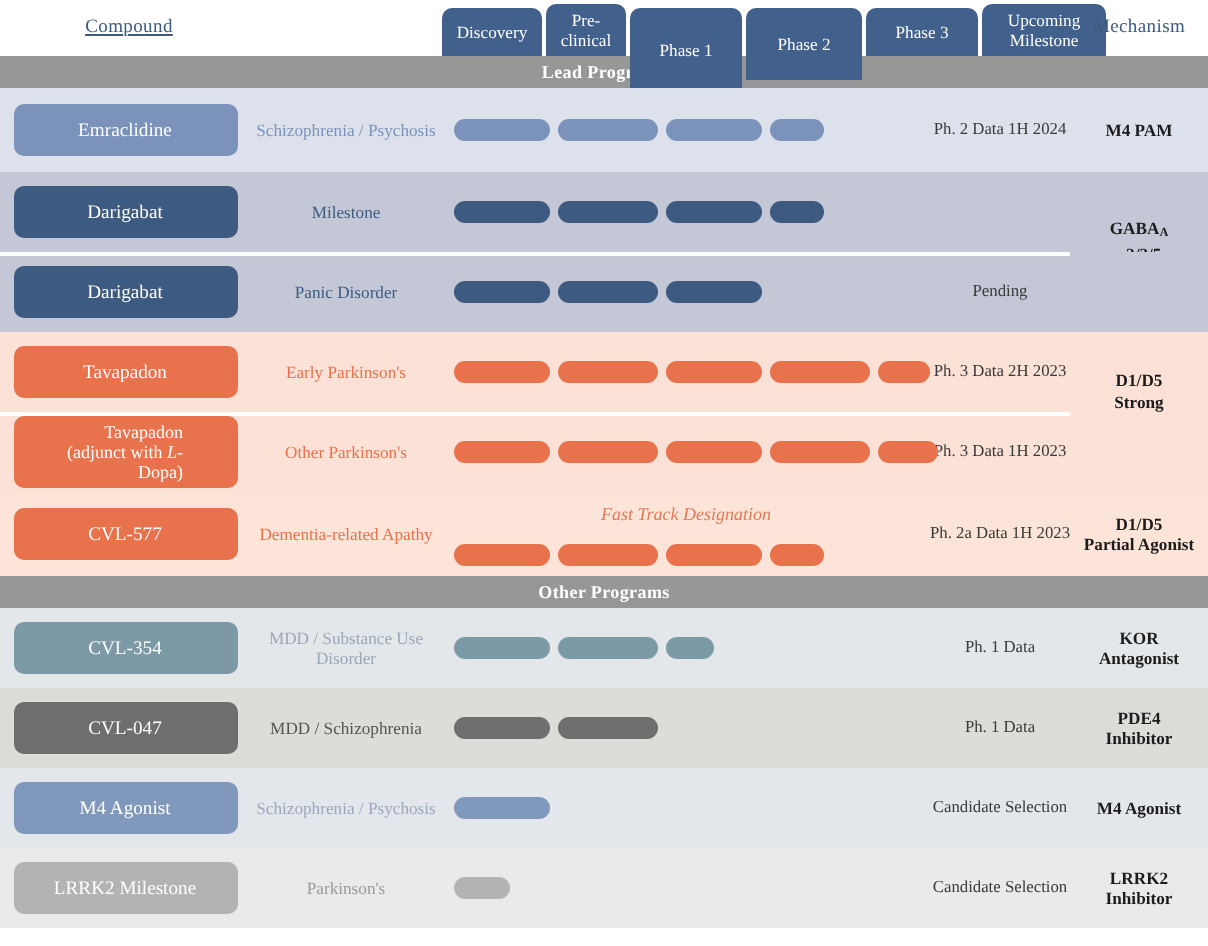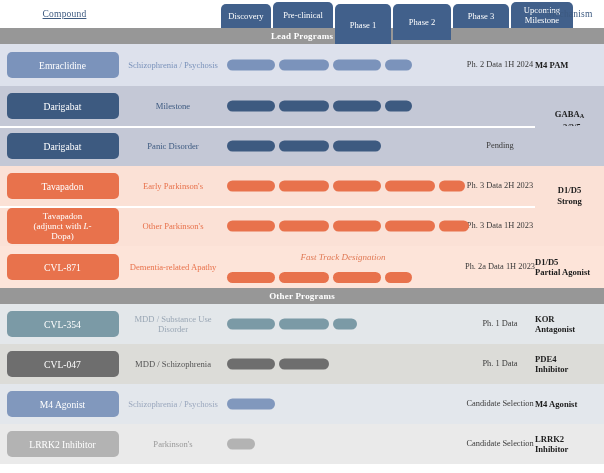--- a/index.html
+++ b/index.html
@@ -104,7 +104,7 @@
     <div class="hdr-label" style="left:2px;width:125px;text-decoration:underline;">Compound</div>
     <div class="tabs">
       <div class="tab" style="width:50px;height:24px;margin-top:2px;">Discovery</div>
-      <div class="tab" style="width:60px;height:26px;">Pre-clinical</div>
+      <div class="tab" style="width:40px;height:26px;">Pre-clinical</div>
       <div class="tab" style="width:56px;height:41px;margin-top:2px;">Phase 1</div>
       <div class="tab" style="width:58px;height:36px;margin-top:2px;">Phase 2</div>
       <div class="tab" style="width:56px;height:24px;margin-top:2px;">Phase 3</div>

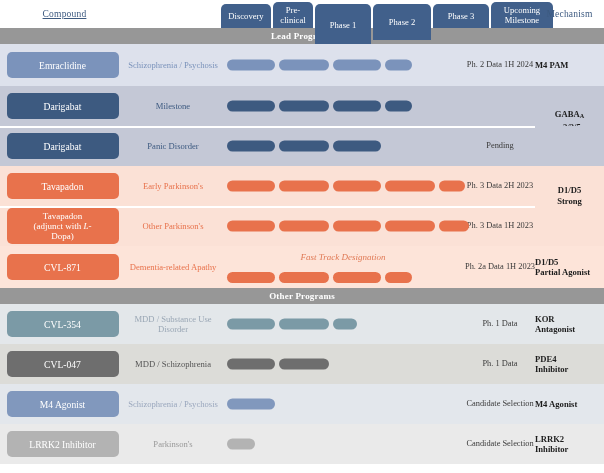--- a/index.html
+++ b/index.html
@@ -52,7 +52,7 @@
     width:112px;min-height:26px;
     border-radius:5px;
     display:flex;align-items:center;justify-content:center;
-    text-align:center;
+    text-align:right;
     color:#ffffff;font-size:9.6px;line-height:11px;
     padding:3px 2px;box-sizing:border-box;
   }

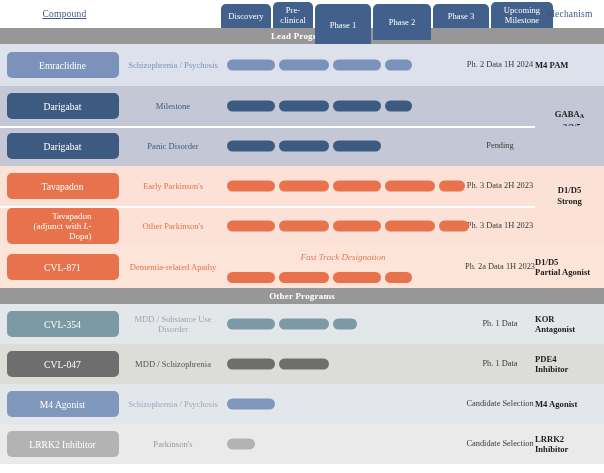--- a/index.html
+++ b/index.html
@@ -80,7 +80,7 @@
   }
   .cell-mech{
     width:69px;flex:0 0 69px;
-    text-align:left;font-size:8.6px;line-height:10.5px;
+    text-align:center;font-size:8.6px;line-height:10.5px;
     font-weight:bold;color:#1c1c1c;
   }
   .cell-mech.spanner{visibility:hidden;}

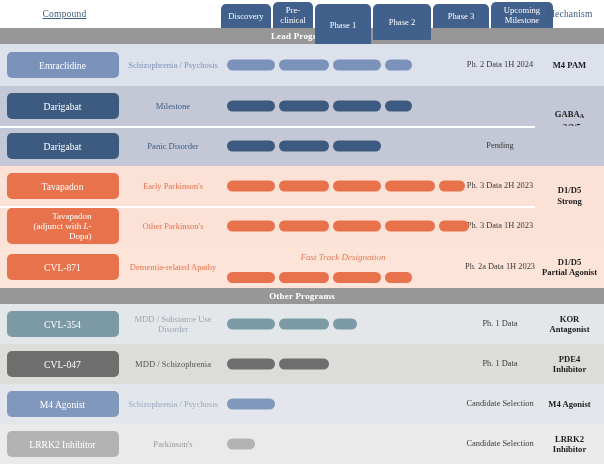--- a/index.html
+++ b/index.html
@@ -213,7 +213,7 @@
 
   <div class="row" style="height:42px;background:#fde4d9;">
     <div class="cell-compound">
-      <div class="pill" style="background:#e8724c;">CVL-871</div>
+      <div class="pill" style="background:#e8724c;">CVL-577</div>
     </div>
     <div class="cell-disease" style="color:#e8724c;">Dementia-related Apathy</div>
     <div class="cell-track">

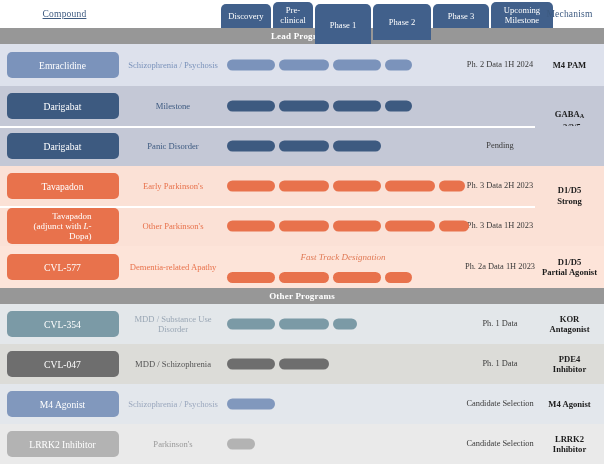--- a/index.html
+++ b/index.html
@@ -284,7 +284,7 @@
 
   <div class="row" style="height:40px;background:#eaeaea;">
     <div class="cell-compound">
-      <div class="pill" style="background:#b3b3b3;">LRRK2 Inhibitor</div>
+      <div class="pill" style="background:#b3b3b3;">LRRK2 Milestone</div>
     </div>
     <div class="cell-disease" style="color:#999999;">Parkinson's</div>
     <div class="cell-track">

